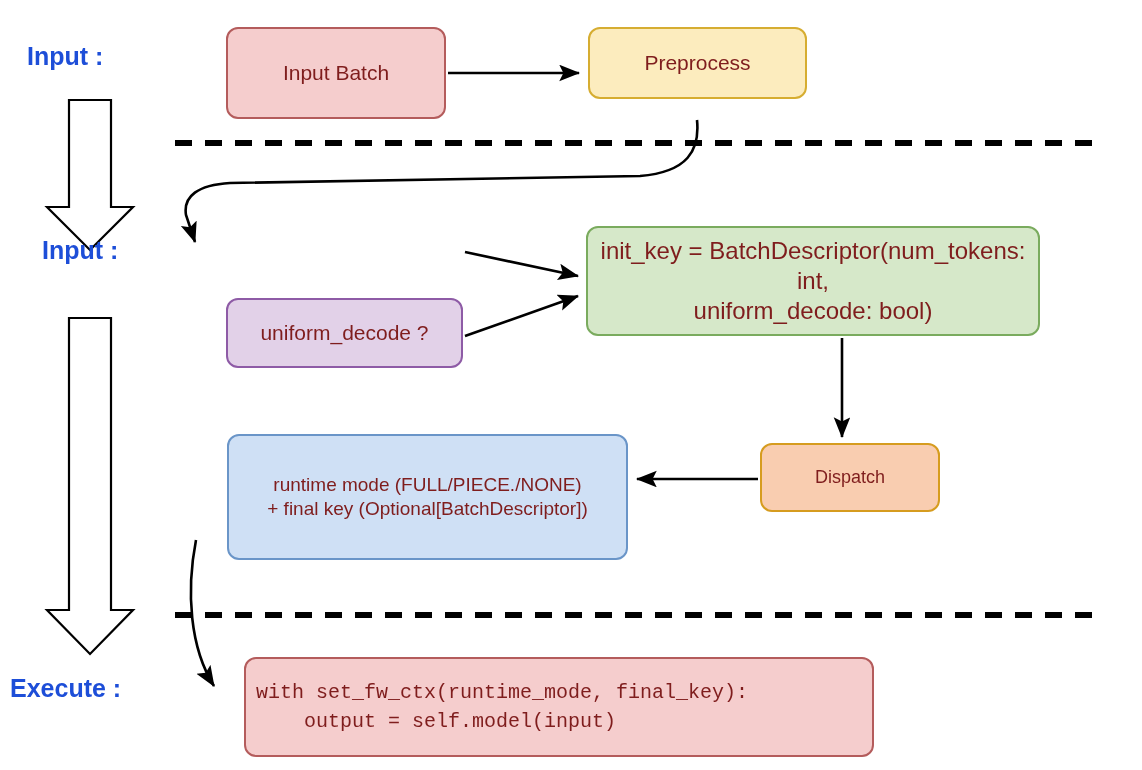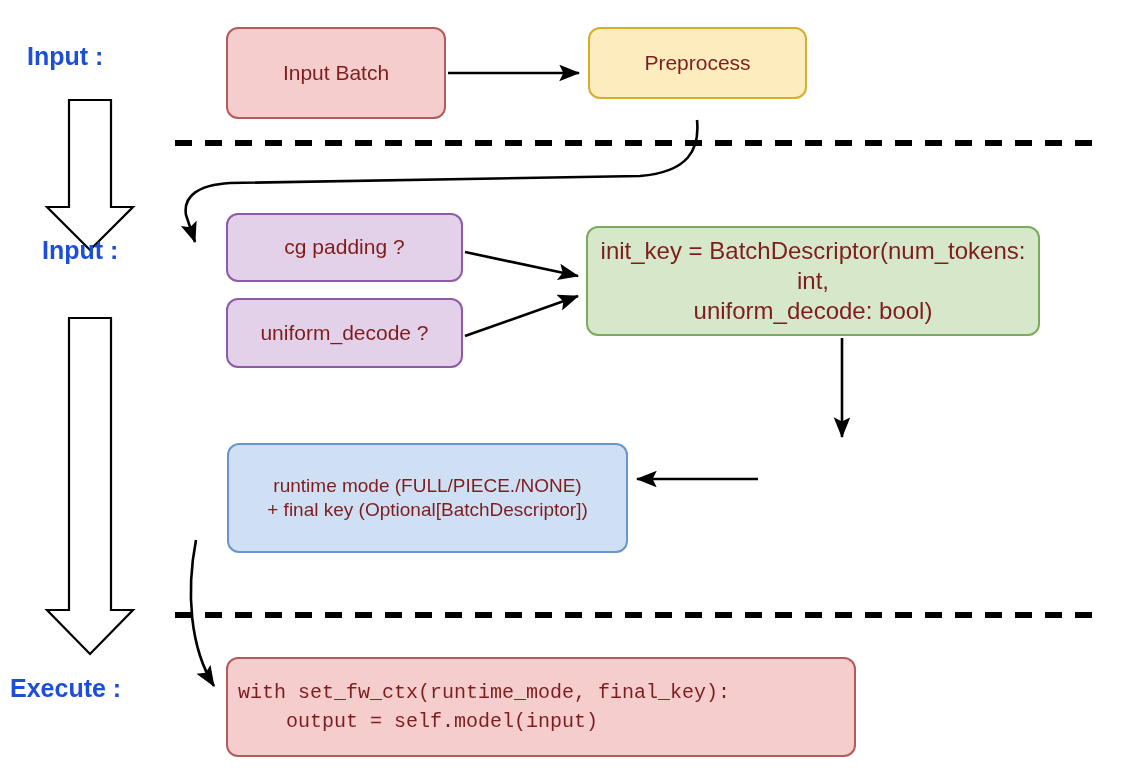--- a/index.html
+++ b/index.html
@@ -146,7 +146,6 @@
 
   <div class="node" id="node-preprocess">Preprocess</div>
 
-  <div class="node" id="node-cg-padding">cg padding ?</div>
 
   <div class="node" id="node-uniform-decode">uniform_decode ?</div>
 

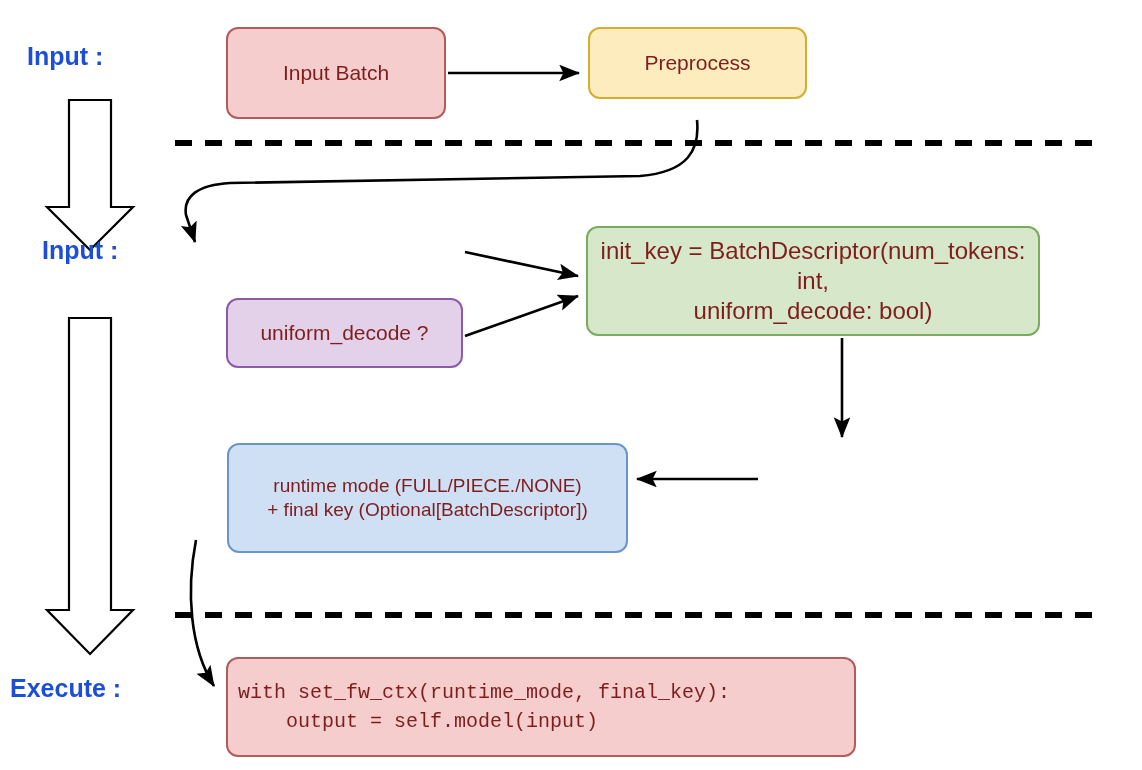--- a/index.html
+++ b/index.html
@@ -71,7 +71,7 @@
     padding: 0 10px;
   }
   #node-runtime-mode {
-    left: 227px; top: 443px; width: 401px; height: 110px;
+    left: 227px; top: 434px; width: 401px; height: 126px;
     background: #cfe0f5; border-color: #6a95c8; font-size: 19px;
   }
   #node-cudagraph-dispatcher {

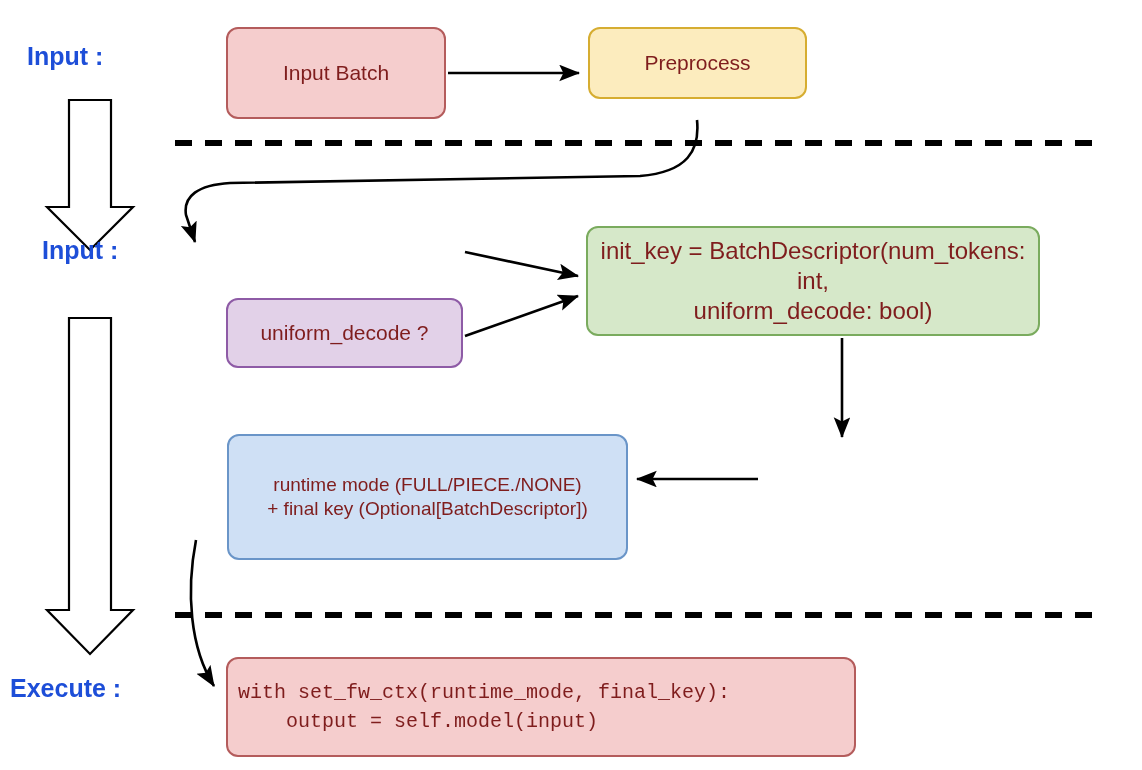--- a/index.html
+++ b/index.html
@@ -156,6 +156,7 @@
 + final key (Optional[BatchDescriptor])</div>
 
 
+  <div class="node" id="node-dispatch">Dispatch</div>
 
   <div class="node" id="node-code">with set_fw_ctx(runtime_mode, final_key):
     output = self.model(input)</div>

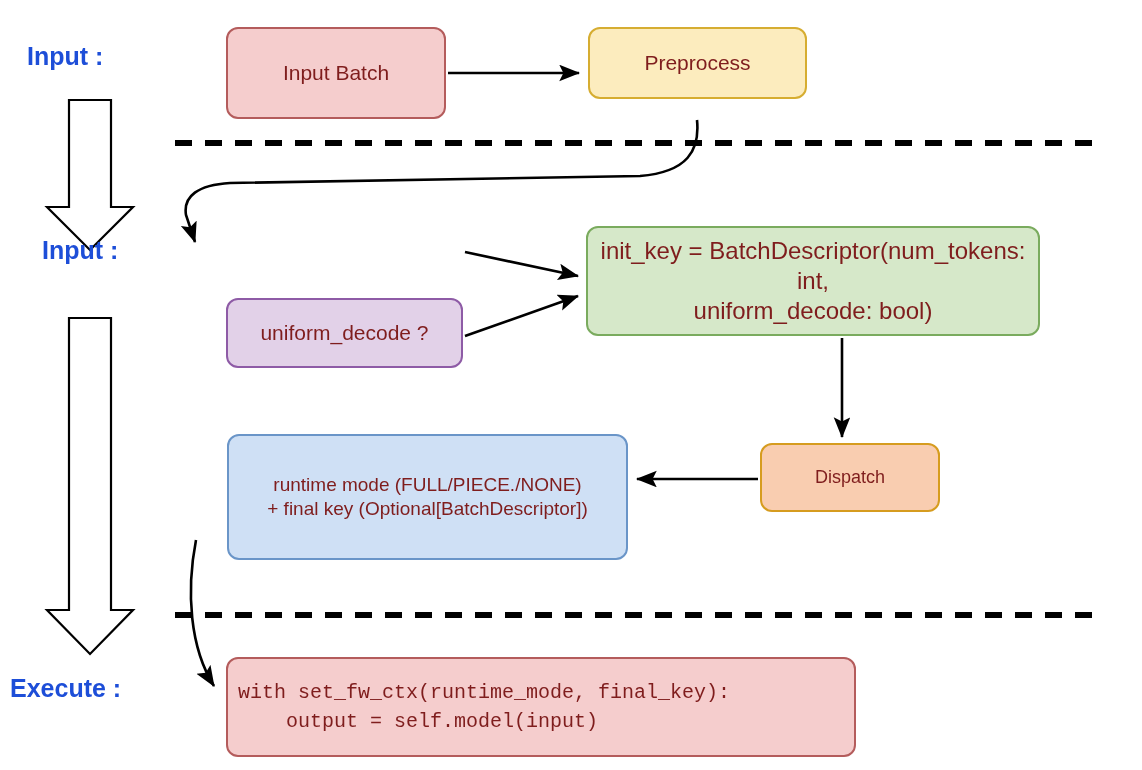--- a/index.html
+++ b/index.html
@@ -86,7 +86,7 @@
     background: #f9cdb0; border-color: #d69c1f; font-size: 18px;
   }
   #node-code {
-    left: 226px; top: 657px; width: 630px; height: 100px;
+    left: 244px; top: 657px; width: 630px; height: 100px;
     background: #f5cdcd; border-color: #b45c5c;
     font-family: "Liberation Mono", monospace;
     font-size: 20px;

